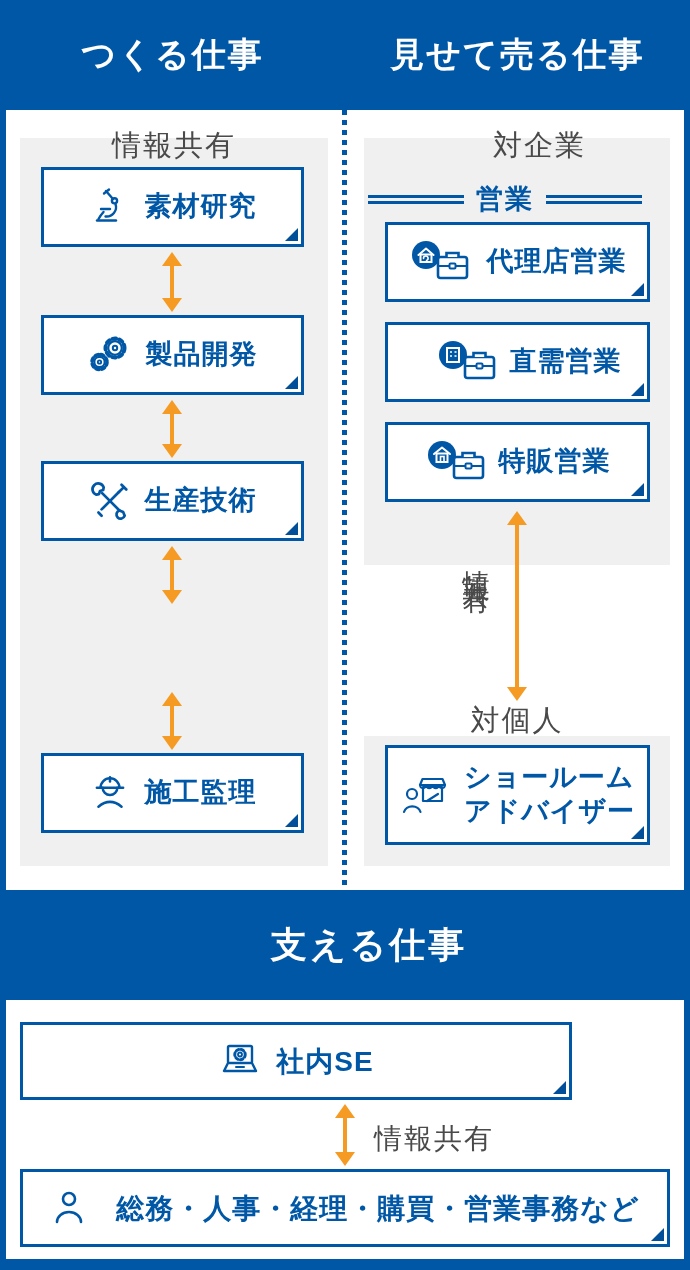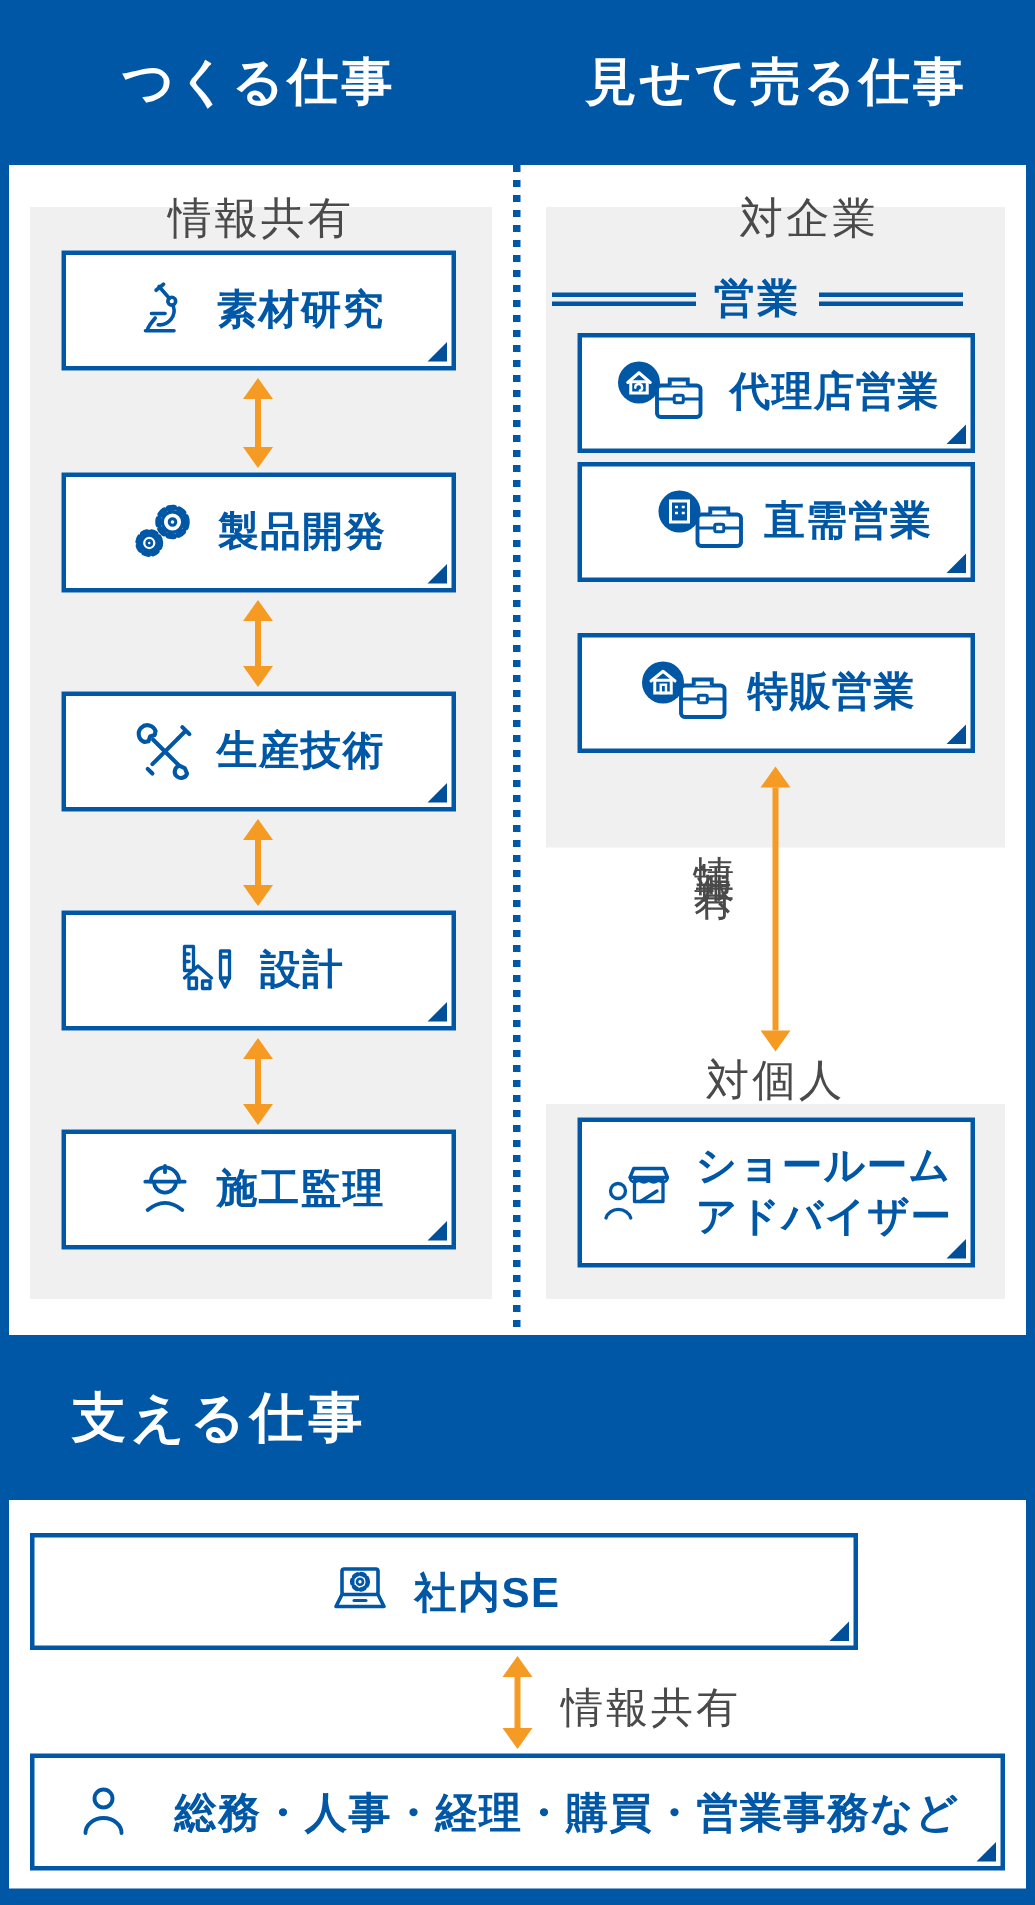--- a/index.html
+++ b/index.html
@@ -216,7 +216,7 @@
     <span class="corner"></span>
   </div>
 
-  <div class="job-box" style="left:385px;top:308px;width:265px;height:80px;gap:10px;padding-left:22px;">
+  <div class="job-box" style="left:385px;top:322px;width:265px;height:80px;gap:10px;padding-left:22px;">
     <span class="icon">
       <svg width="64" height="46" viewBox="0 0 64 46" fill="none">
         <circle cx="17" cy="16" r="14" fill="#0057a6"></circle>

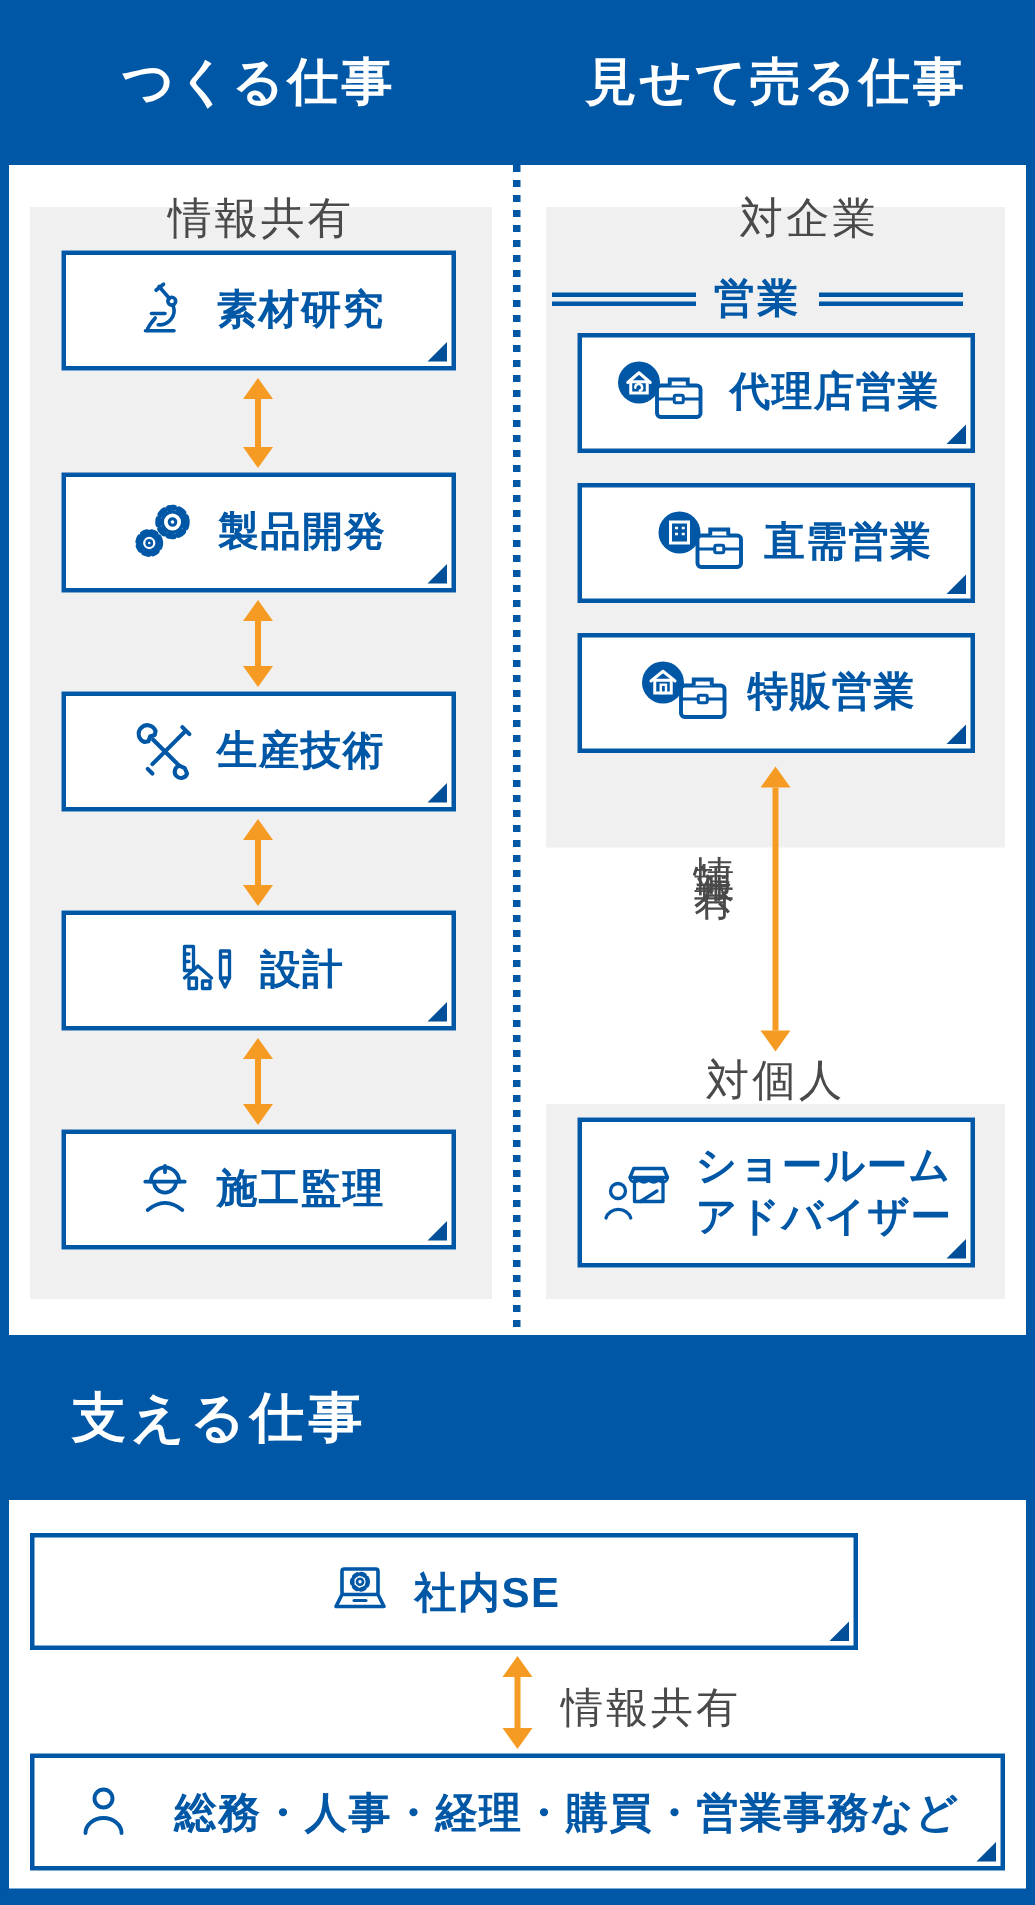--- a/index.html
+++ b/index.html
@@ -152,23 +152,6 @@
       <span class="ah-down"></span>
   </div>
 
-  <div class="job-box" style="left:41px;top:607px;width:263px;height:80px;">
-    <span class="icon">
-      <svg width="44" height="42" viewBox="0 0 44 42" fill="none" stroke="#0057a6" stroke-width="2.2" stroke-linecap="round" stroke-linejoin="round">
-        <rect x="7" y="5" width="6" height="16"></rect>
-        <line x1="7" y1="10" x2="10" y2="10"></line>
-        <line x1="7" y1="15" x2="10" y2="15"></line>
-        <path d="M7 26 l9 -8 9 8"></path>
-        <rect x="10" y="26" width="5" height="7"></rect>
-        <rect x="19" y="28" width="5" height="5"></rect>
-        <rect x="31" y="8" width="6" height="18"></rect>
-        <path d="M31 26 l3 6 3 -6"></path>
-        <line x1="31" y1="12" x2="37" y2="12"></line>
-      </svg>
-    </span>
-    <span class="job-label">設計</span>
-    <span class="corner"></span>
-  </div>
 
   <div class="varrow" style="left:161px;top:692px;height:58px;">
     <span class="ah-up"></span>

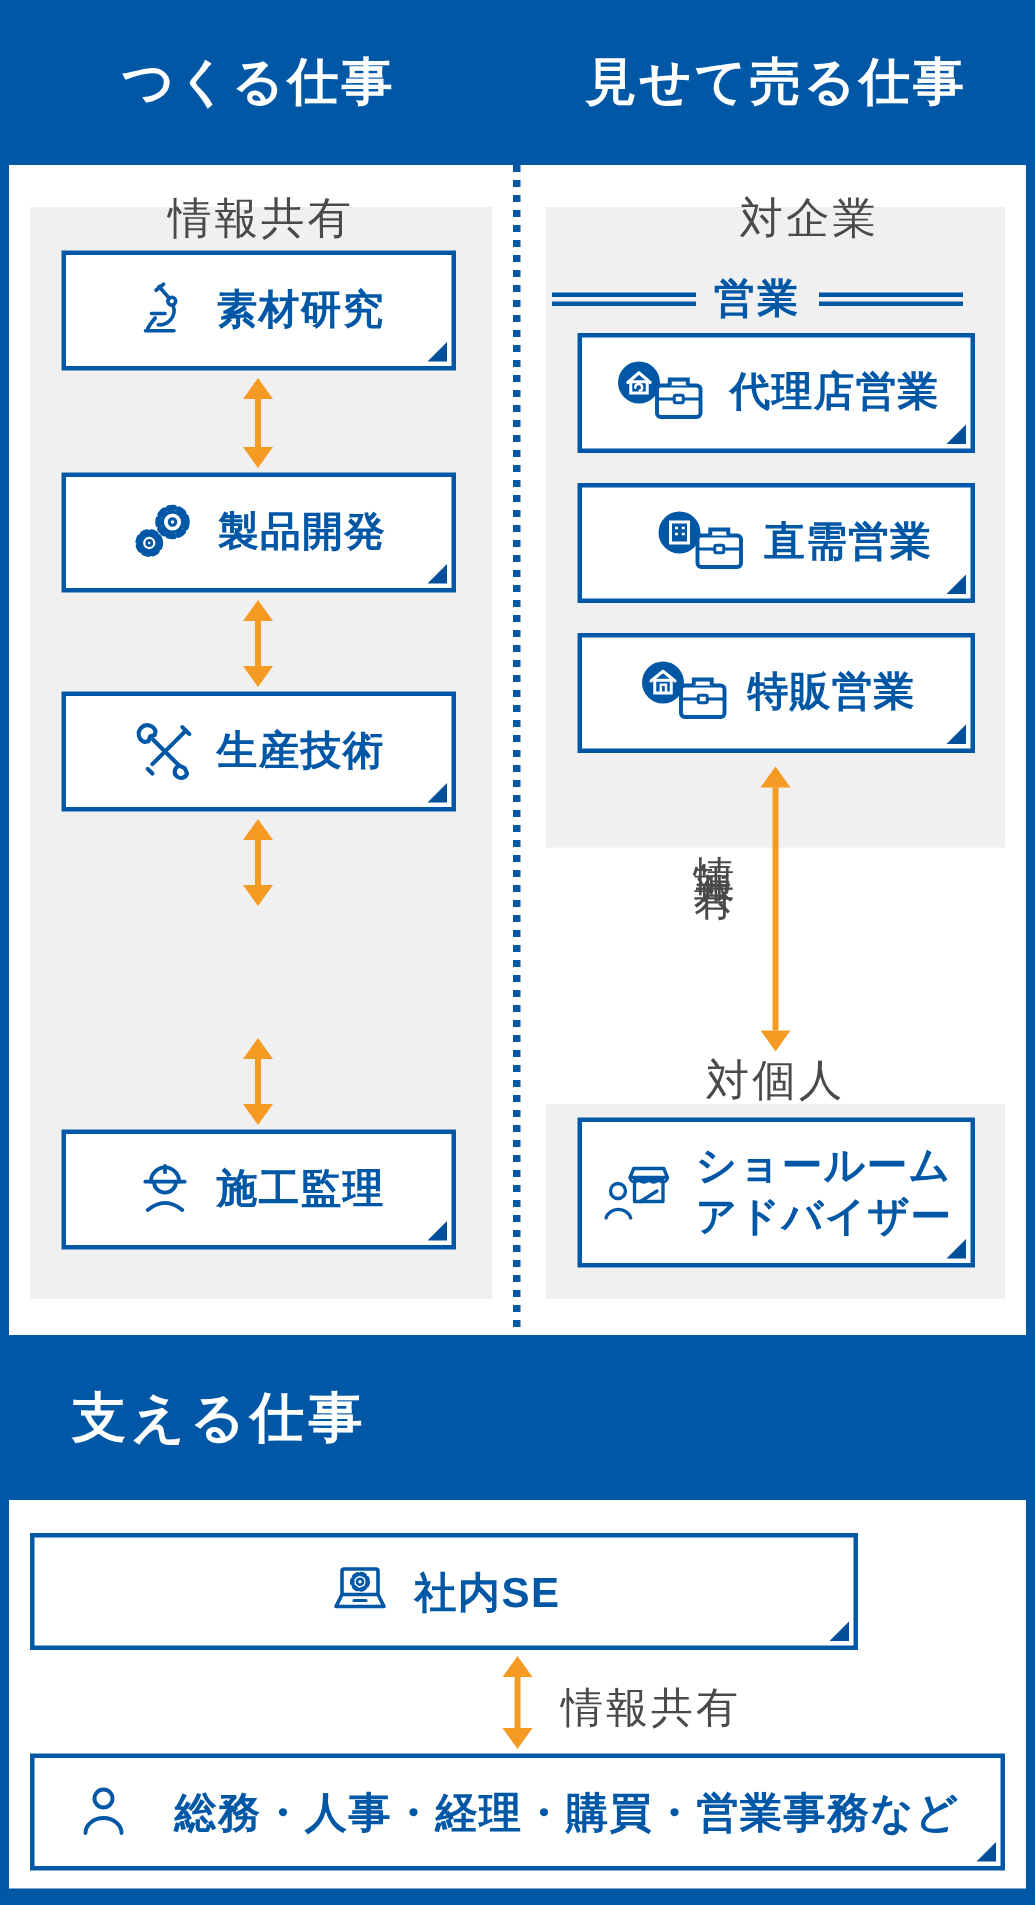--- a/index.html
+++ b/index.html
@@ -63,7 +63,7 @@
 
   
   .band{position:absolute;left:0;top:890px;width:690px;height:110px;background:var(--blue);
-        display:flex;align-items:center;justify-content:flex-start;padding-left:48px;}
+        display:flex;align-items:center;justify-content:center;padding-left:48px;}
   .band-title{color:#fff;font-size:36px;font-weight:bold;letter-spacing:3px;}
 
   .hshare{position:absolute;color:var(--label);font-size:28px;letter-spacing:2px;}

